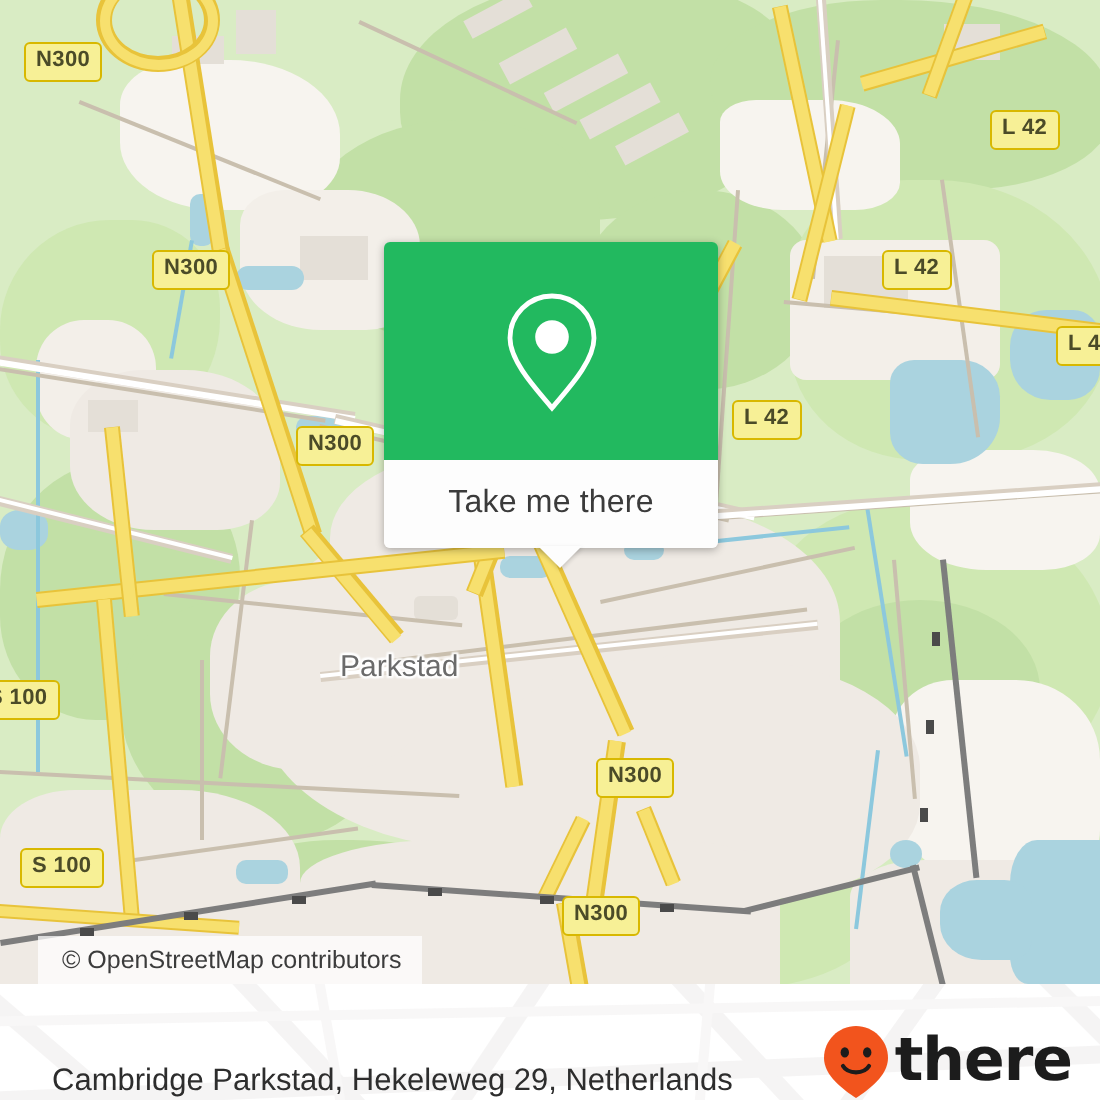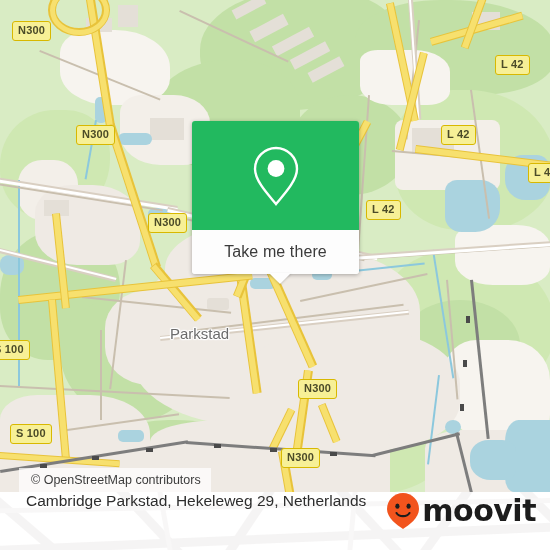--- a/index.html
+++ b/index.html
@@ -136,7 +136,7 @@
   #footer-inner {
     position: relative;
     height: 58px;
-    display: flex; align-items: flex-start;
+    display: flex; align-items: flex-end;
     padding: 0 14px 0 26px;
     box-sizing: border-box;
   }

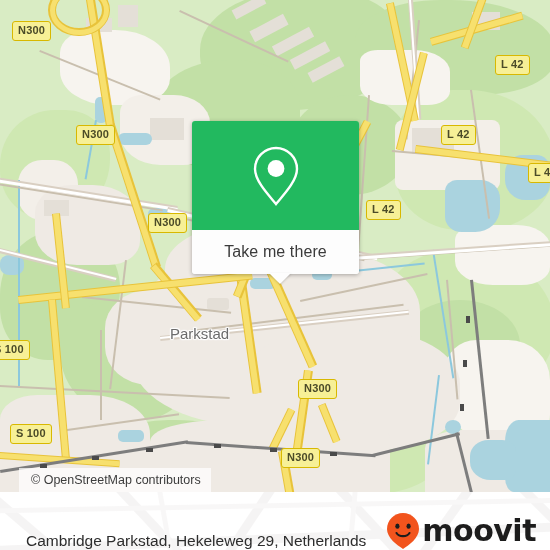--- a/index.html
+++ b/index.html
@@ -418,7 +418,7 @@
           <ellipse cx="22.6" cy="14.2" rx="2.1" ry="2.6" fill="#1c1c1c"></ellipse>
           <path d="M10.5 21 C13 25.2 21 25.2 23.5 21" stroke="#1c1c1c" stroke-width="2.1" fill="none" stroke-linecap="round"></path>
         </svg>
-        <span id="brand-wordmark">moovit</span>
+        <span id="brand-wordmark">there</span>
       </span>
     </div>
   </div>

